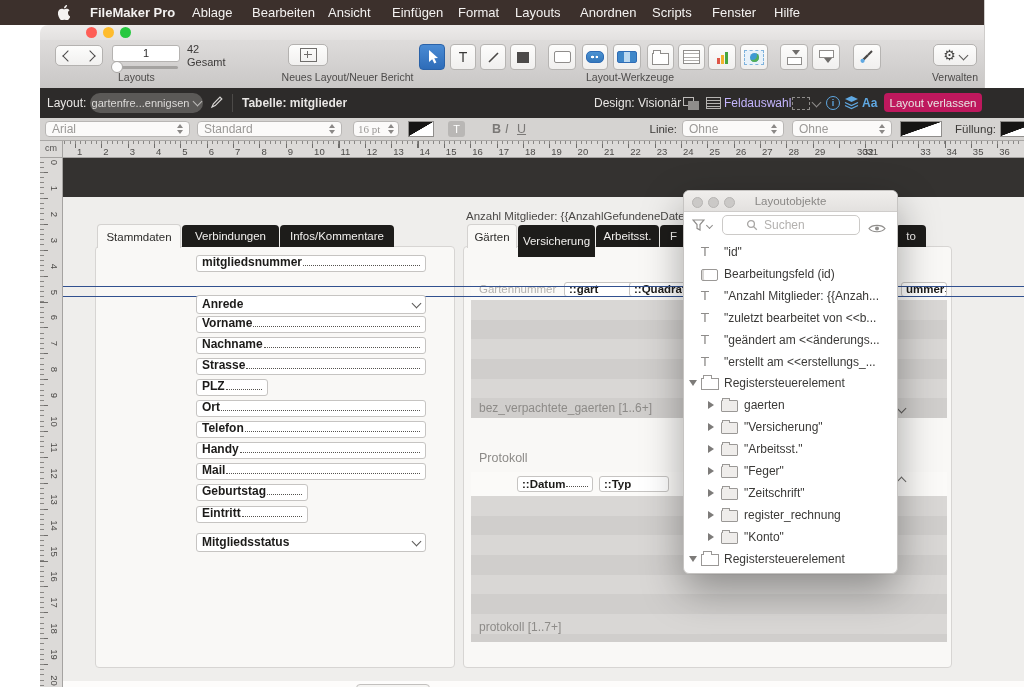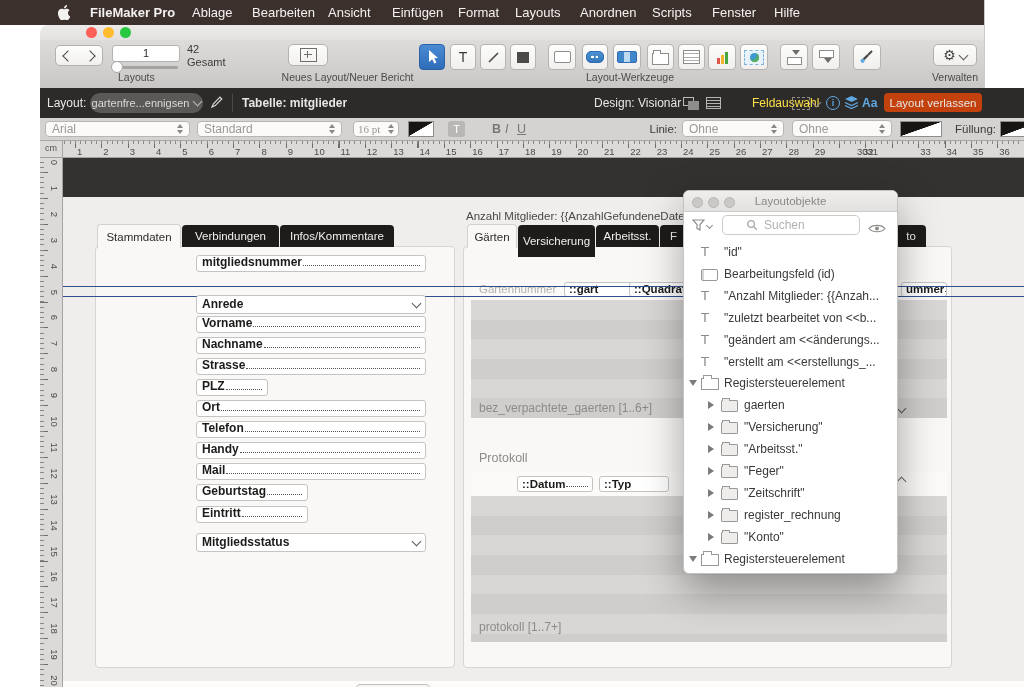--- a/index.html
+++ b/index.html
@@ -263,7 +263,7 @@
         <b></b>
       </span>
     <span class="lb-icon" id="fieldsel-icon" style="left:666px;top:9px;"></span>
-    <span class="lb-text" style="left:712px;color:#fde047;">Feldauswahl</span>
+    <span class="lb-text" style="left:684px;color:#c4b5fd;">Feldauswahl</span>
     <span class="lb-icon" id="dashed-icon" style="left:752px;top:9px;"></span>
     <span class="lb-icon chev-down" style="left:773px;top:11px;border-color:#8f8d8b;"></span>
     <span class="lb-icon" id="info-icon" style="left:786px;top:8px;">i</span>

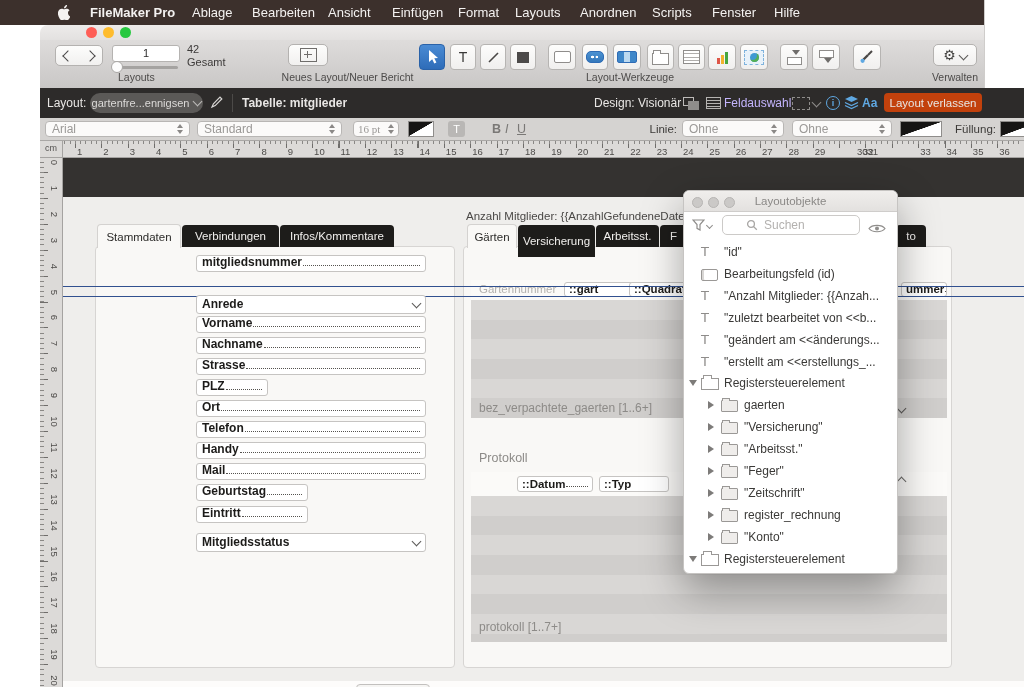--- a/index.html
+++ b/index.html
@@ -56,7 +56,7 @@
   .lb-text{position:absolute;top:8px;font-size:12px;color:#e8e6e4;white-space:nowrap;}
   #layout-pill{position:absolute;left:50px;top:5px;width:113px;height:20px;background:#5b5957;border-radius:10px;display:flex;align-items:center;justify-content:center;gap:5px;font-size:11px;color:#dcdad8;}
   #lb-div{position:absolute;left:192px;top:6px;width:1px;height:18px;background:#4c4a48;}
-  #exit-btn{position:absolute;left:844px;top:5px;width:98px;height:19px;background:#c2410c;border-radius:4px;font-size:11.5px;color:#e8e6e4;display:flex;align-items:center;justify-content:center;}
+  #exit-btn{position:absolute;left:844px;top:5px;width:98px;height:19px;background:#be185d;border-radius:4px;font-size:11.5px;color:#e8e6e4;display:flex;align-items:center;justify-content:center;}
   .lb-icon{position:absolute;}
   #design-icon b{position:absolute;width:9px;height:7px;border:1.5px solid #bdbbb9;display:block;}
   #design-icon b:first-child{left:0;top:0;background:transparent;}

